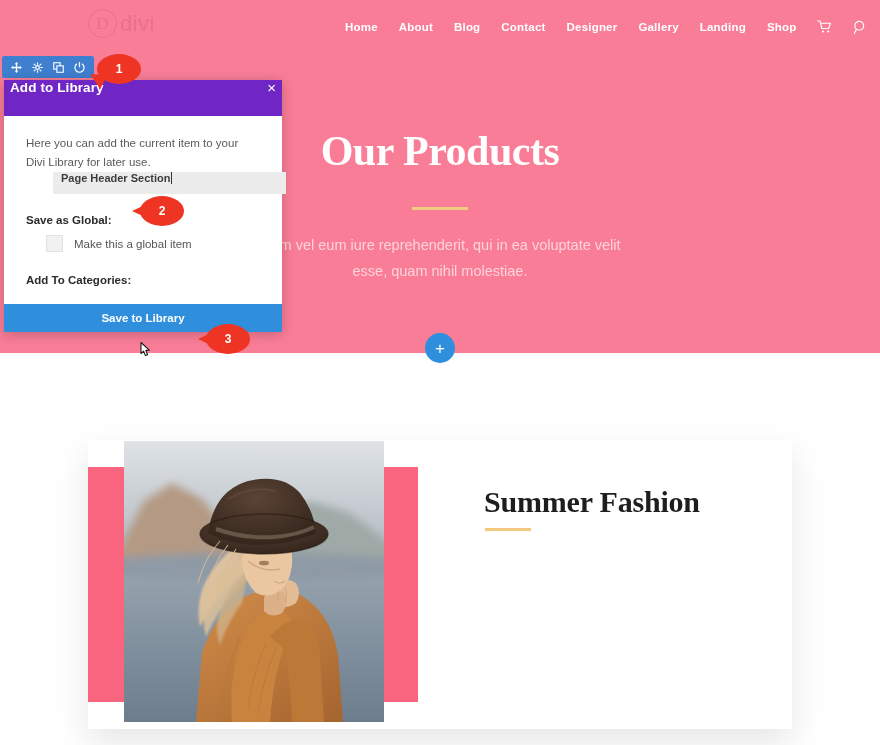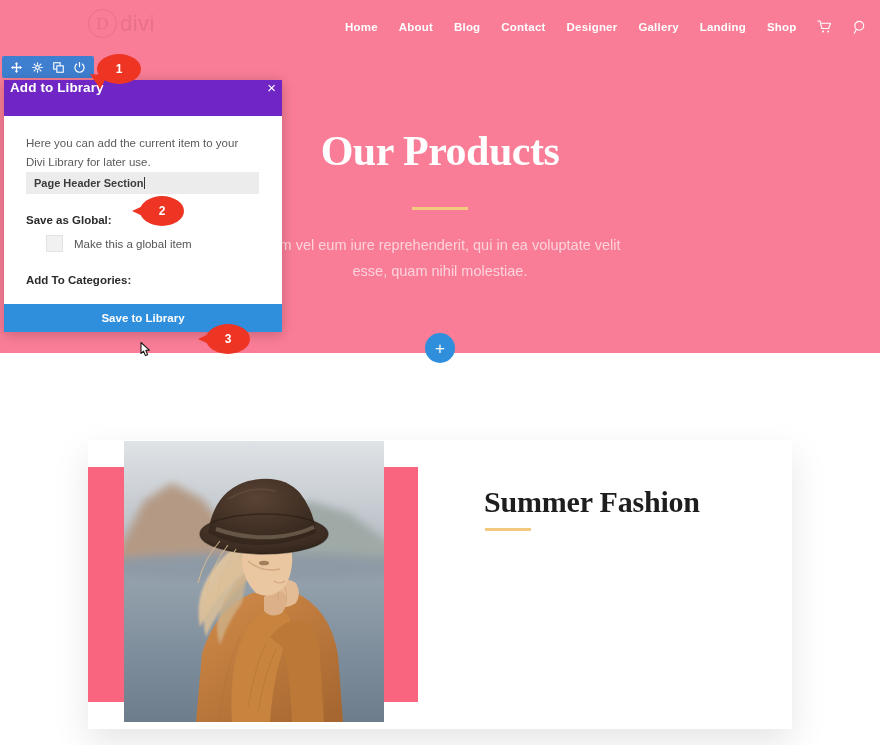--- a/index.html
+++ b/index.html
@@ -91,8 +91,9 @@
   .text-input {
     width:233px; height:22px; background:#ececec; border:none;
     font-size:11px; color:#3c3c3c; font-weight:600;
-    padding:0 8px; display:flex; align-items:center;
+    padding:0 8px; display:flex; align-items:flex-start;
     font-family:"Liberation Sans", sans-serif;
+    margin-left:27px;
   }
   .caret { display:inline-block; width:1px; height:12px; background:#333; margin-left:1px; }
   .check-row { display:flex; align-items:center; gap:11px; margin-top:9px;margin-left:20px; }

